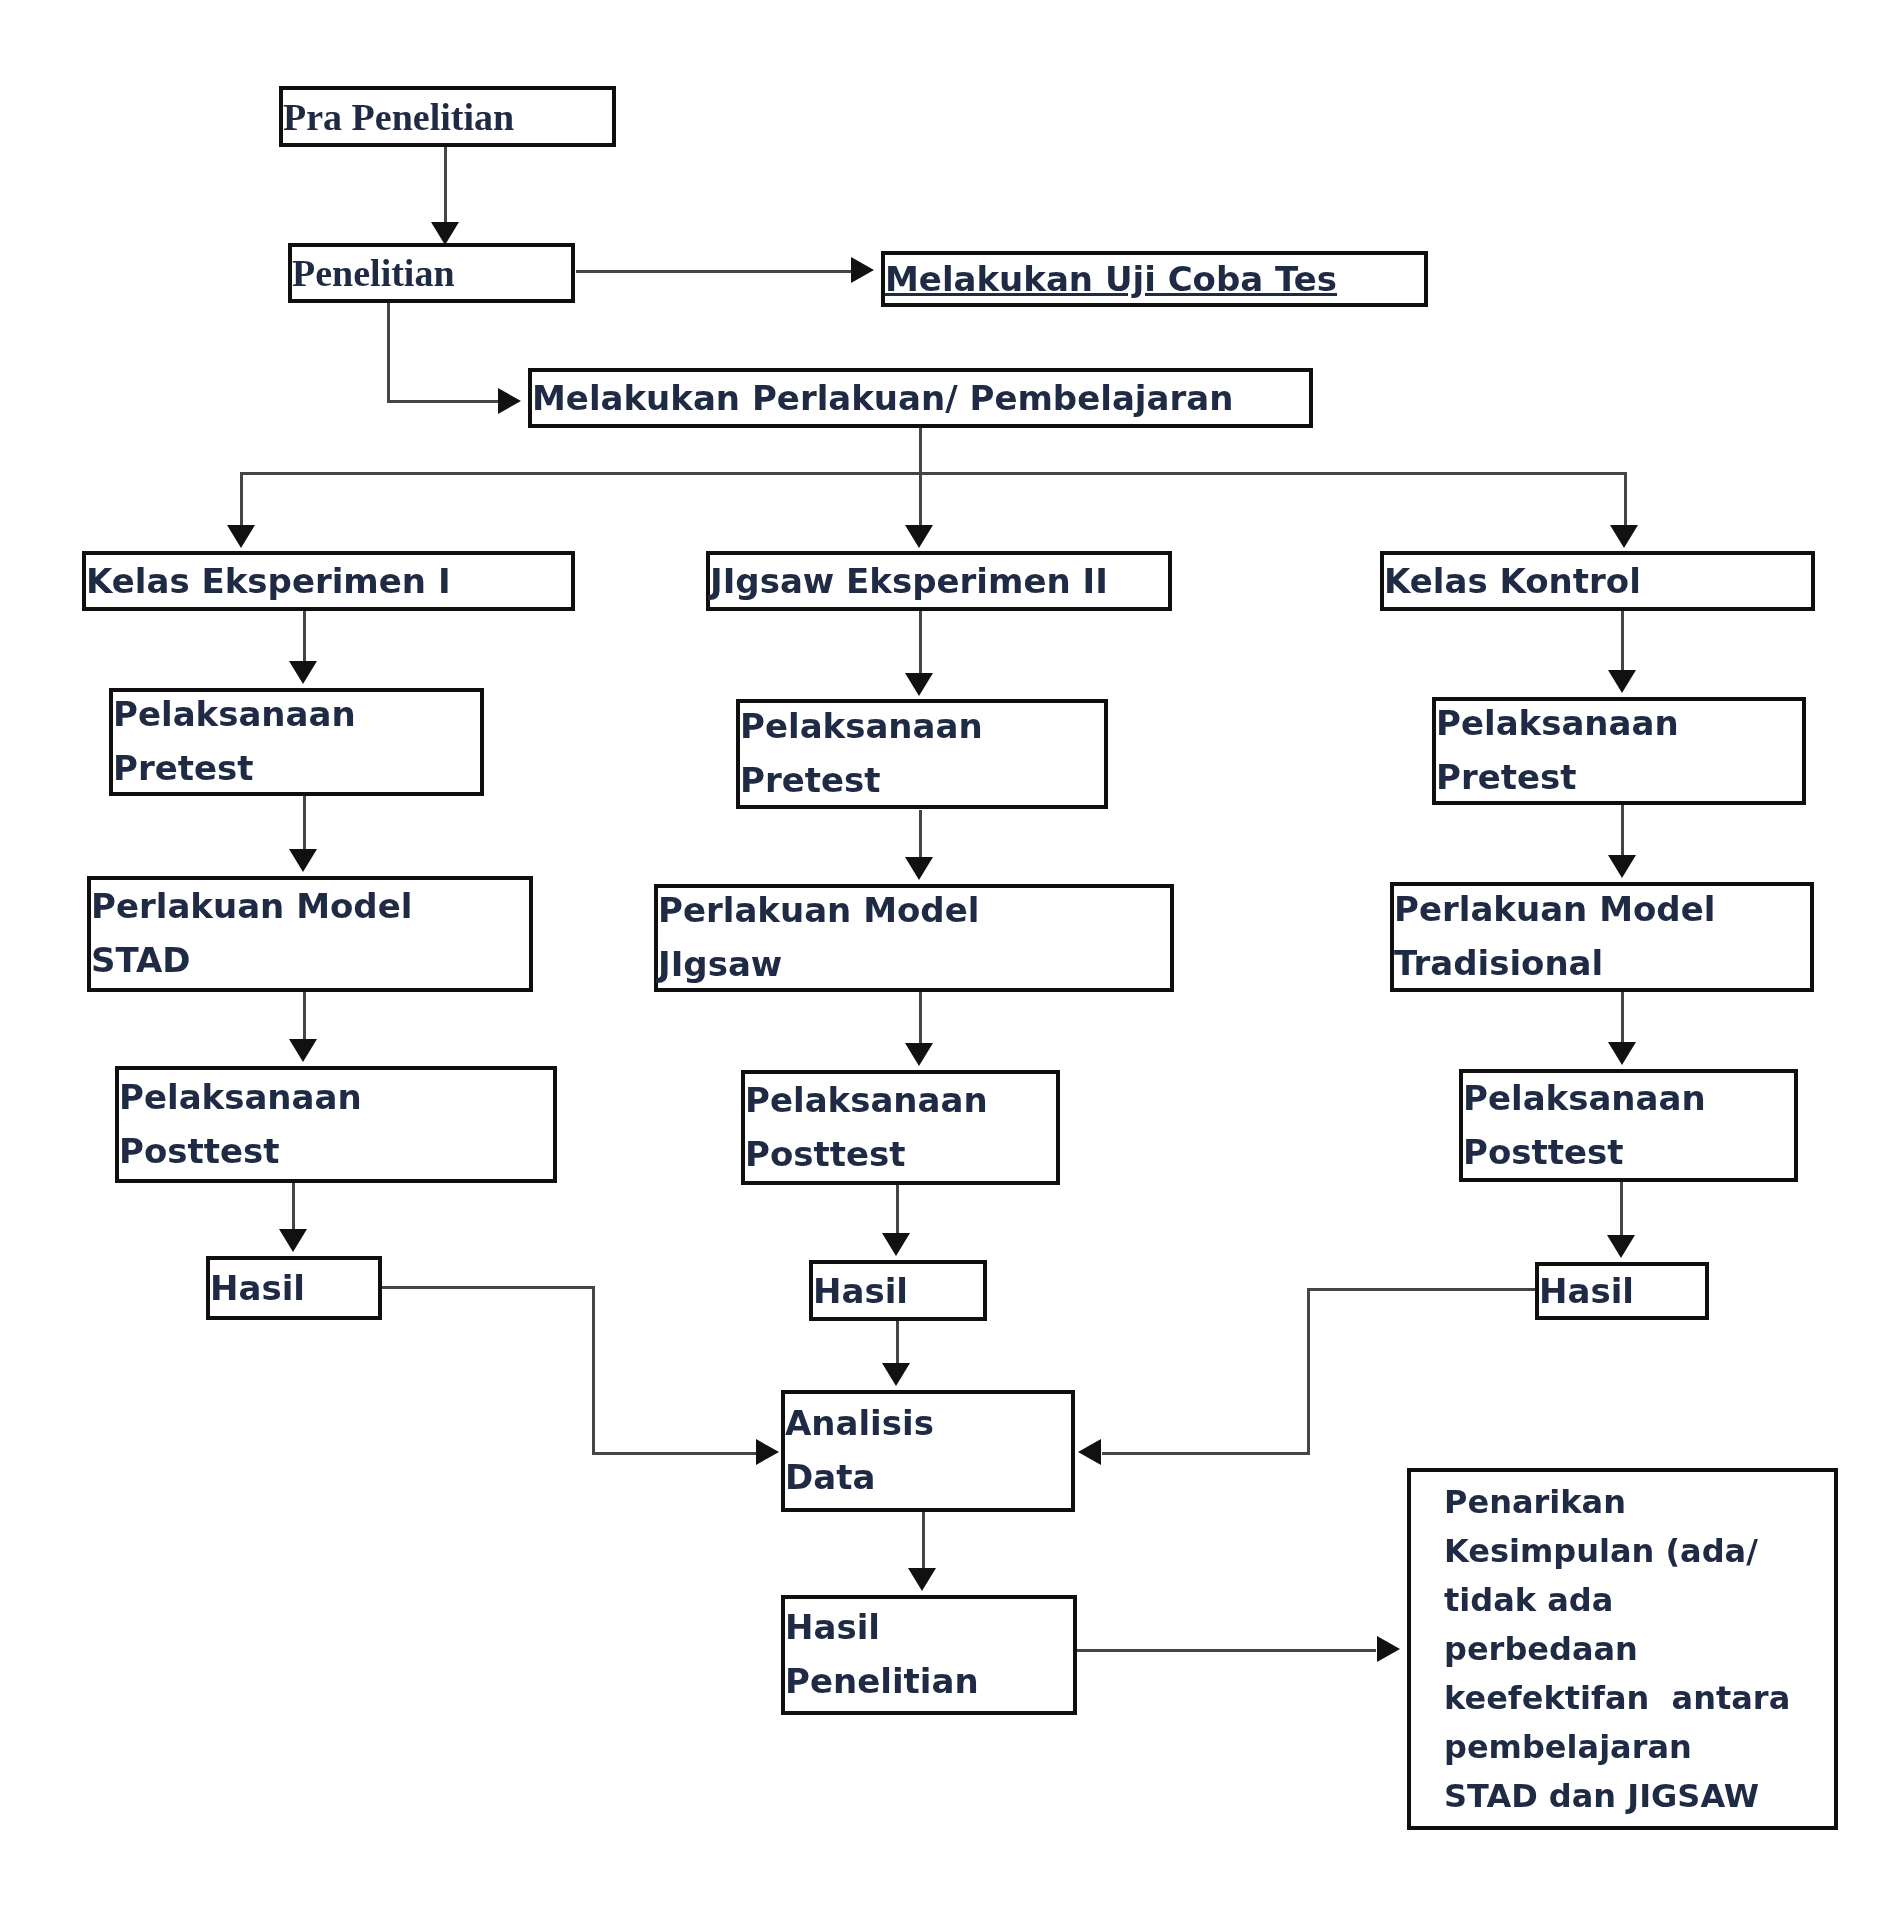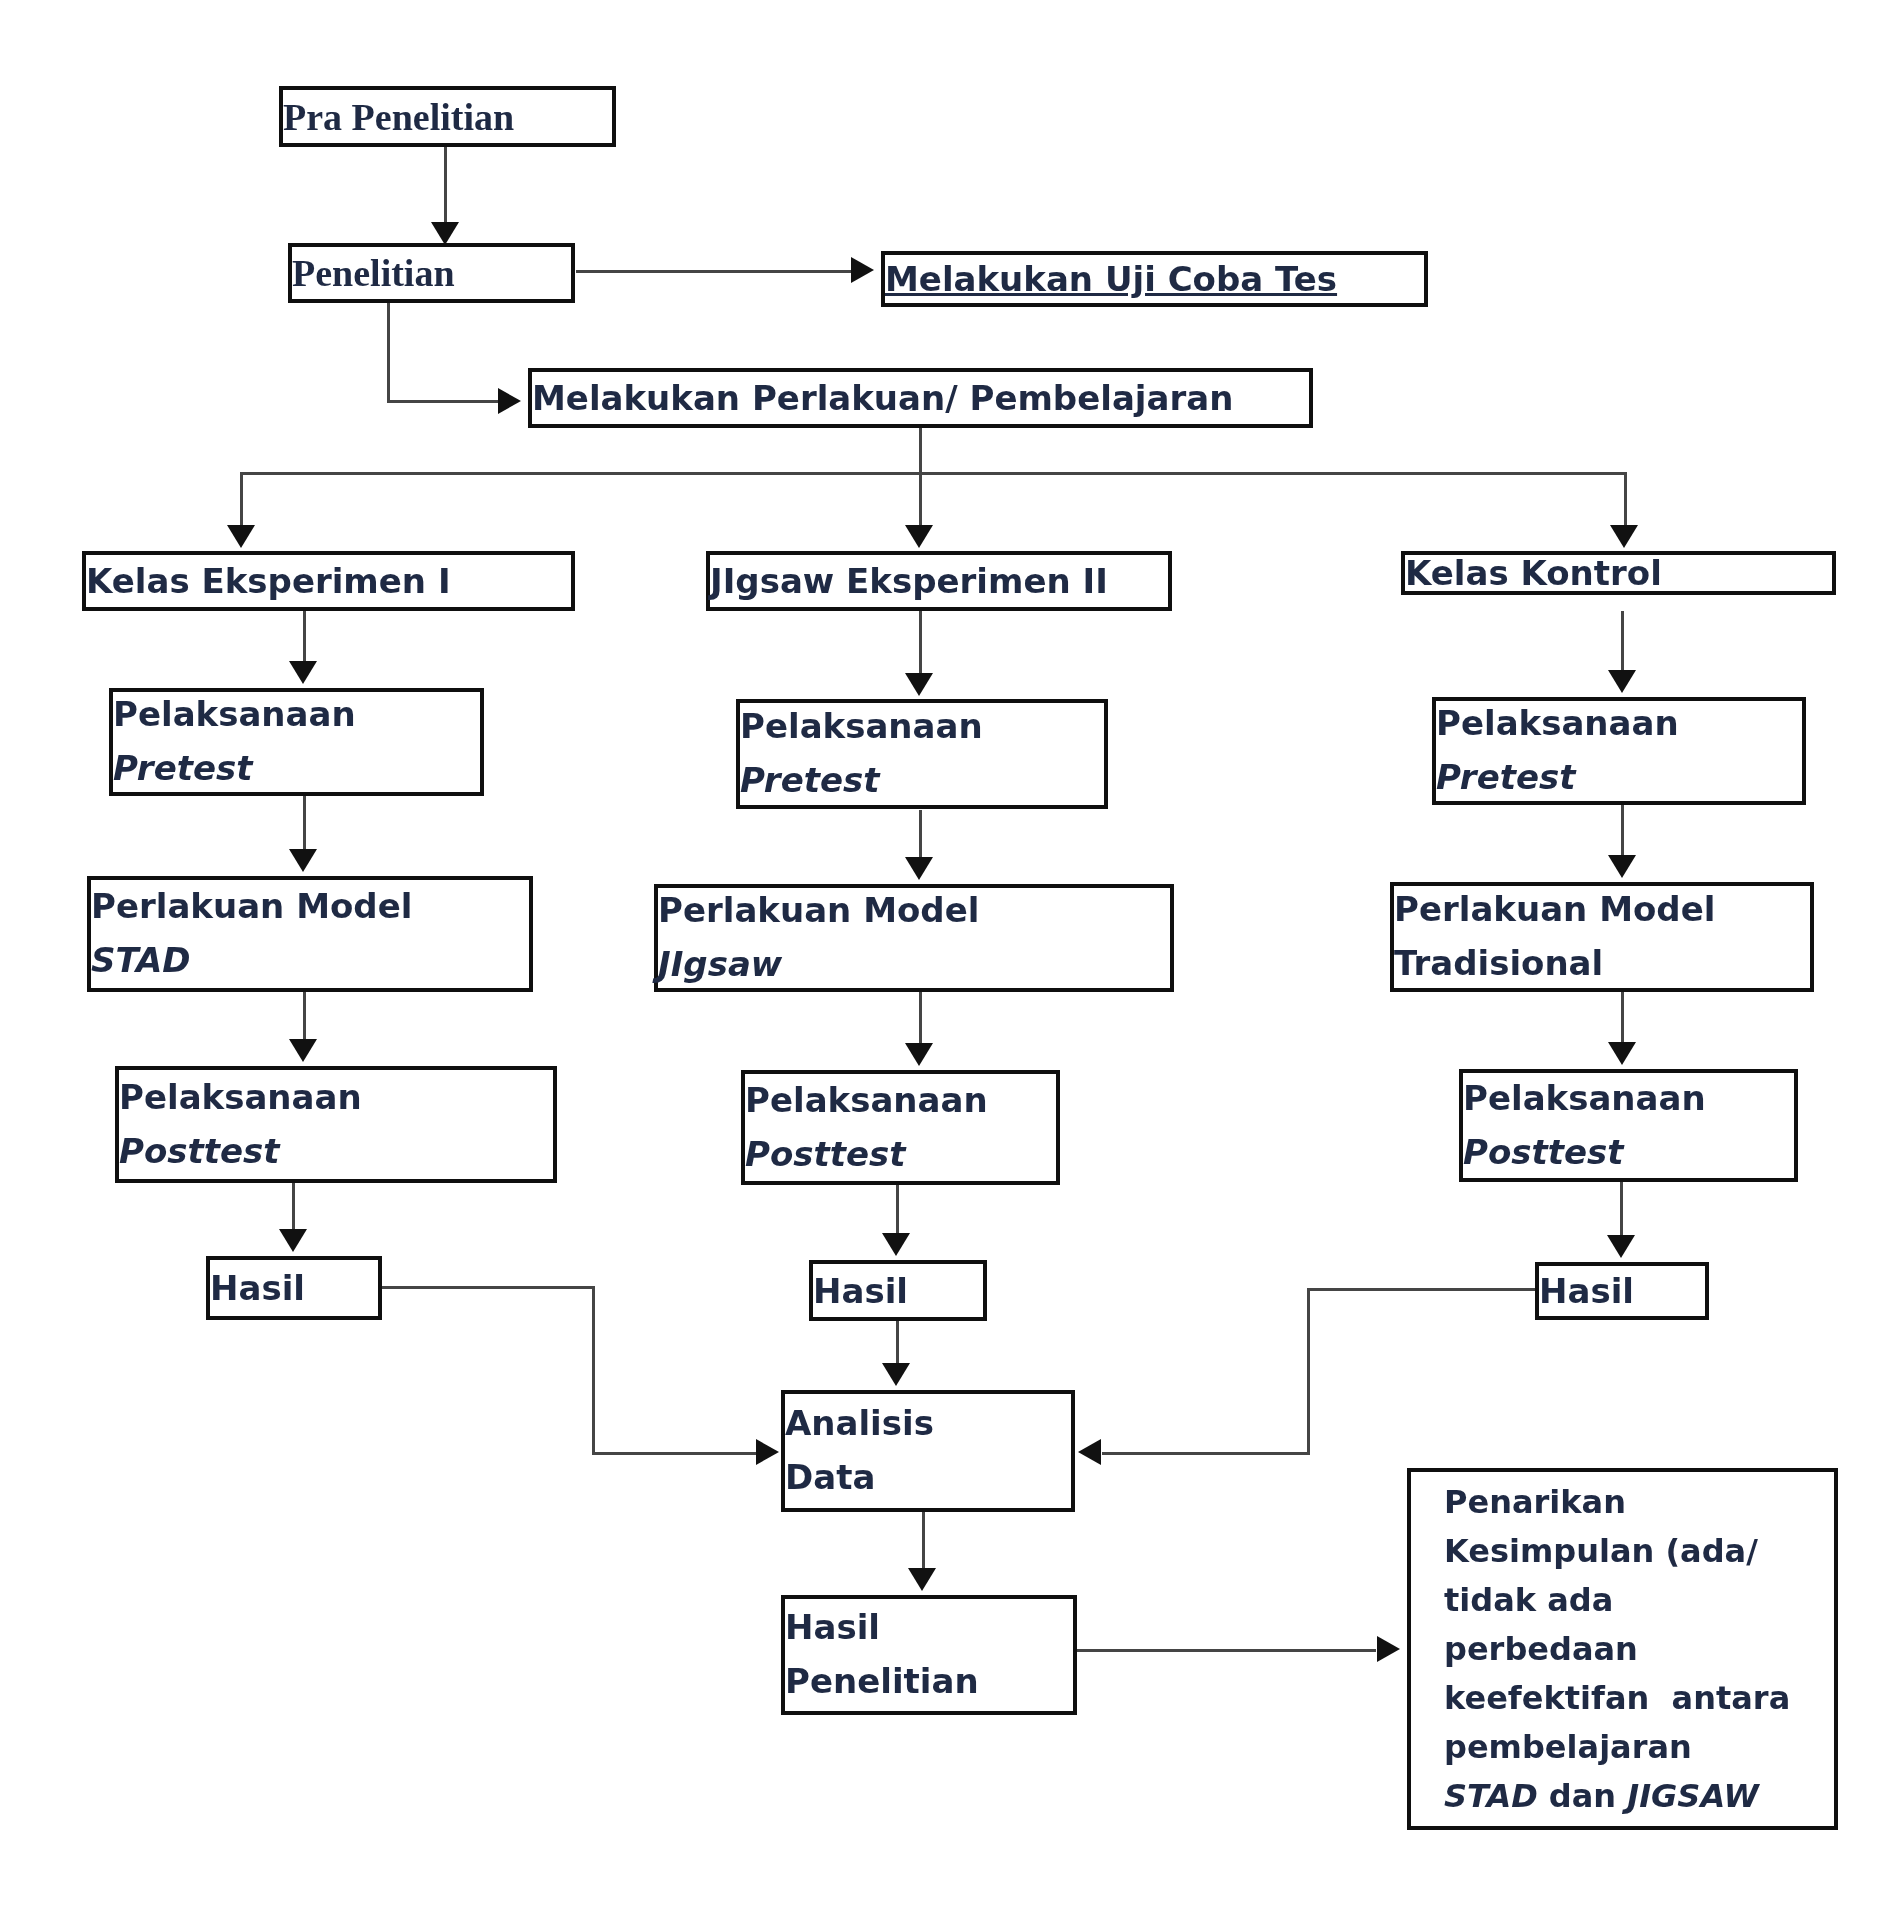--- a/index.html
+++ b/index.html
@@ -47,7 +47,7 @@
   <div class="node sans" style="left:706px;top:551px;width:466px;height:60px;">
     <span>JIgsaw Eksperimen II</span>
   </div>
-  <div class="node sans" style="left:1380px;top:551px;width:435px;height:44px;margin-left:21px;">
+  <div class="node sans" style="left:1380px;top:551px;width:435px;height:60px;">
     <span>Kelas Kontrol</span>
   </div>
 

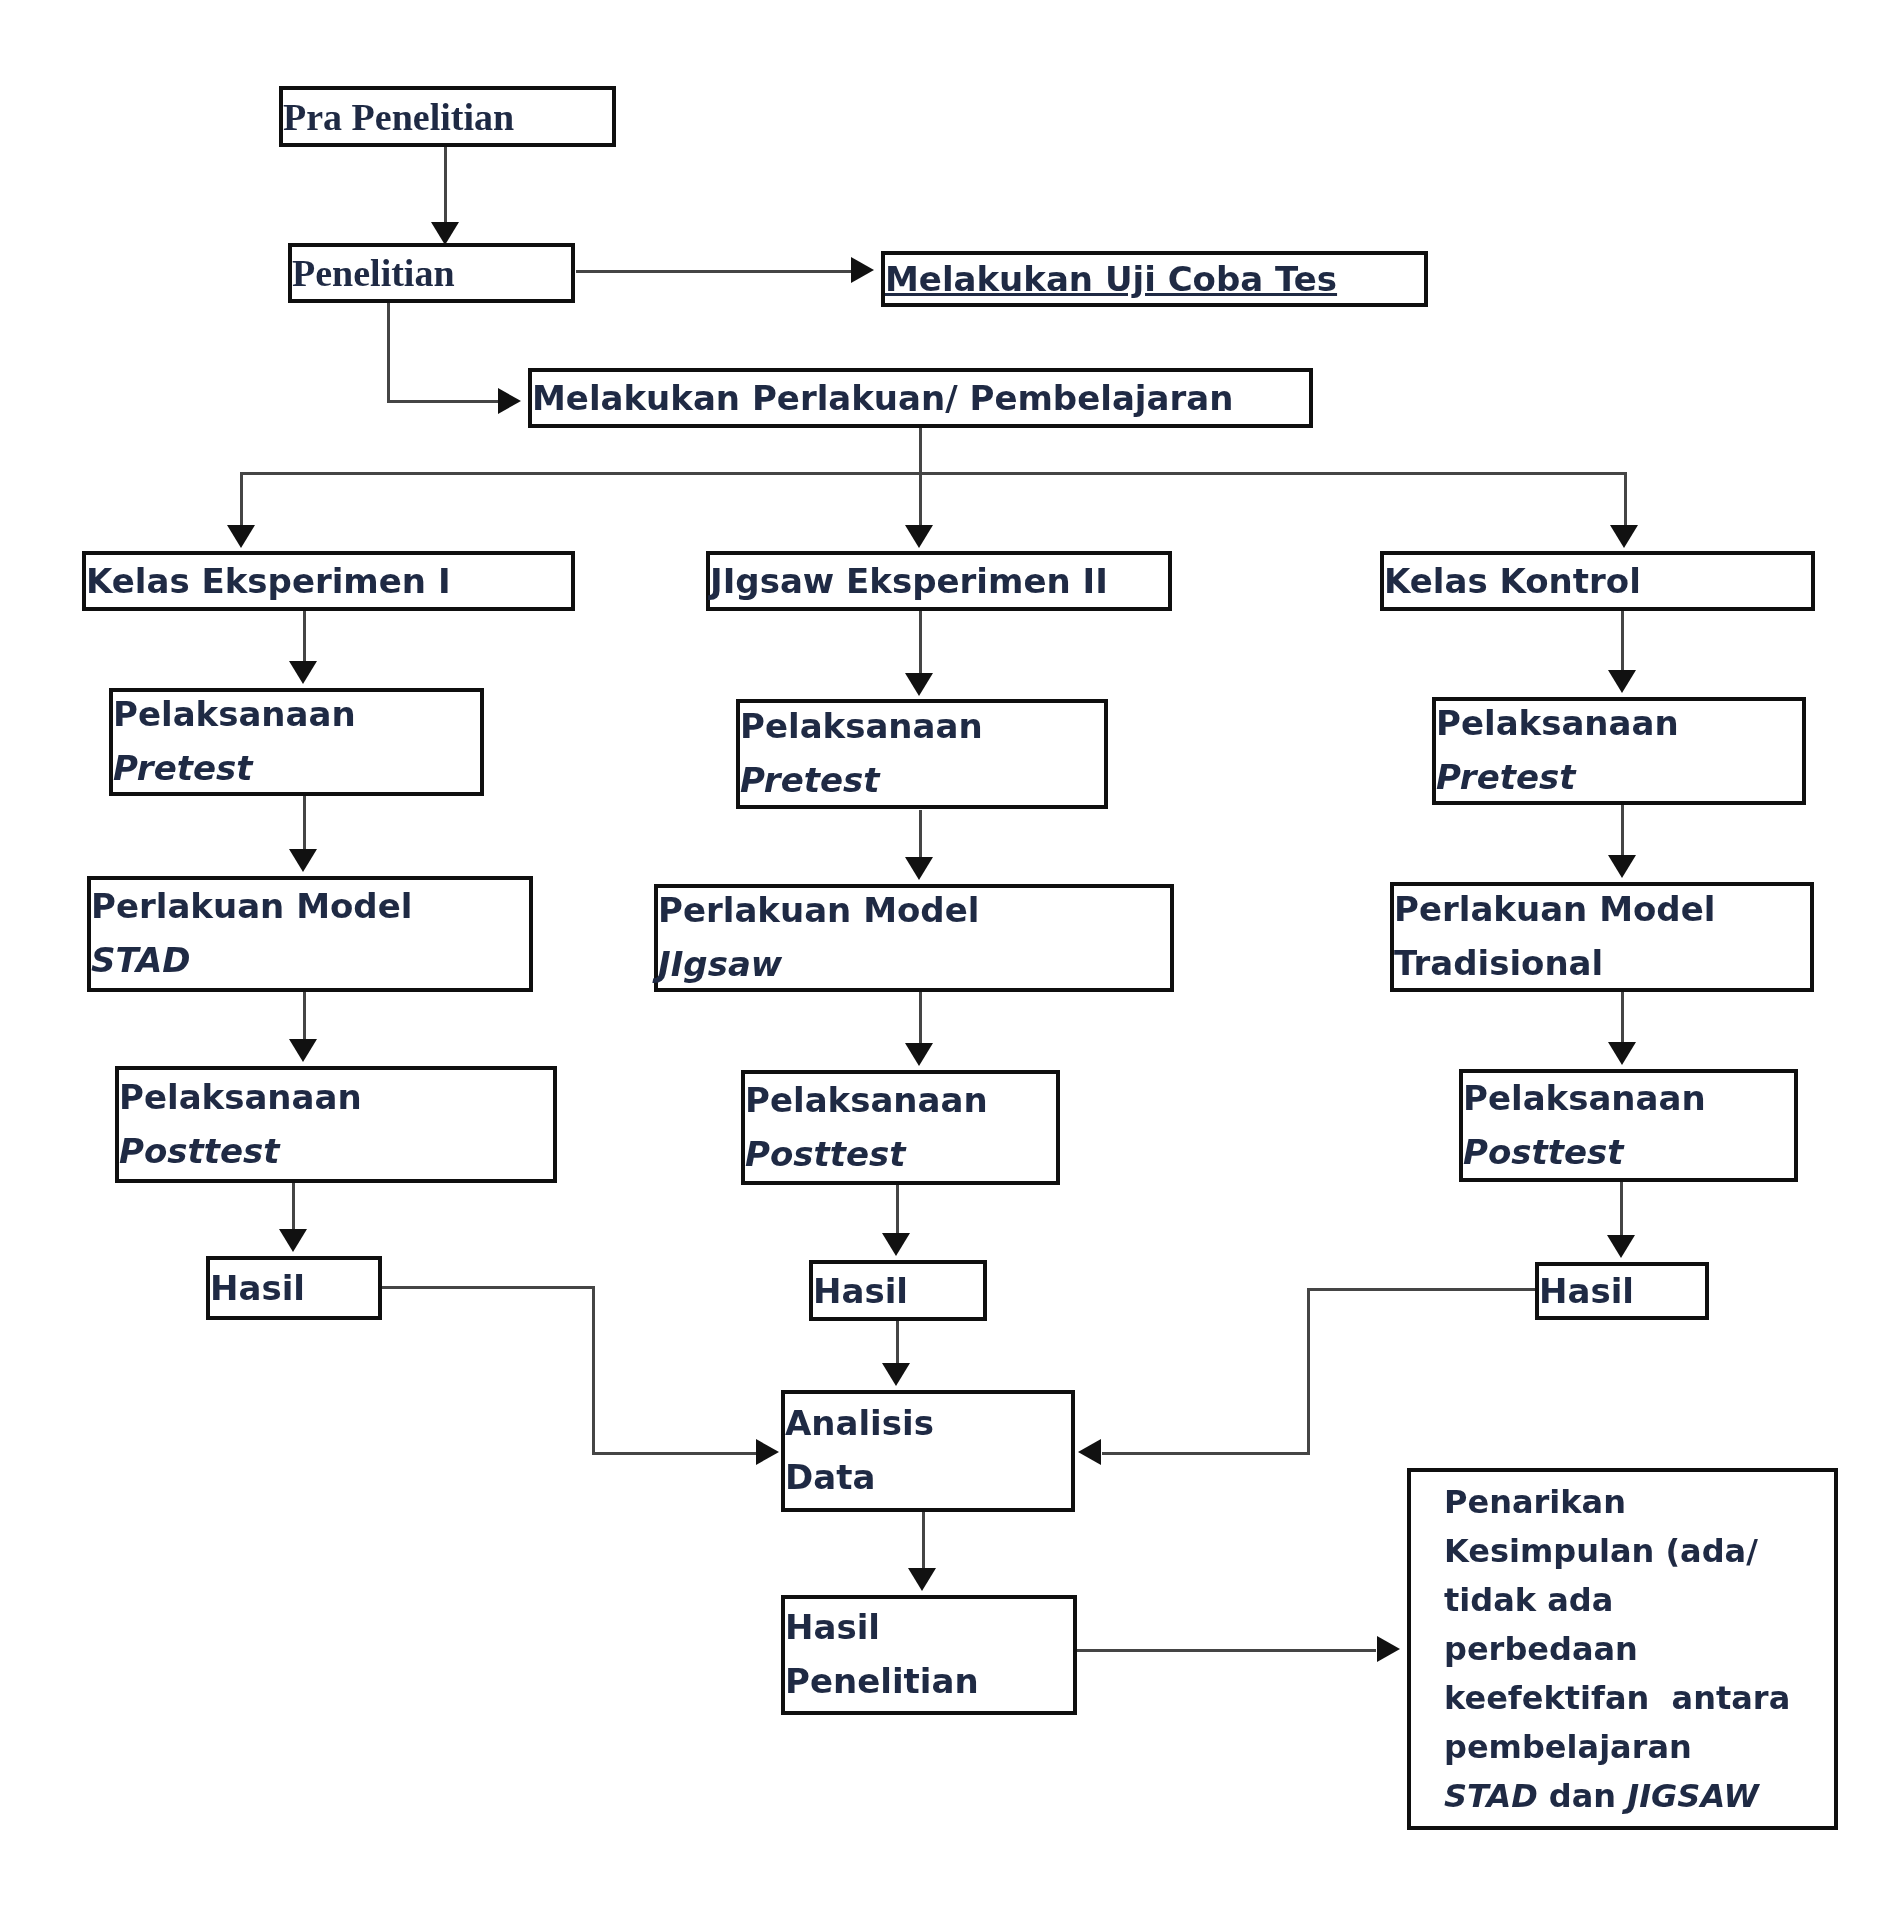--- a/index.html
+++ b/index.html
@@ -11,7 +11,7 @@
   .sans{font-family:"DejaVu Sans",sans-serif;font-size:34px;}
   .serif{font-family:"Liberation Serif",serif;font-size:38px;}
   .two .l{line-height:1.58;}
-  .it{font-style:italic;}
+  .it{}
   .pen{padding:5.4px 3.6px;}
   .pen .pl{line-height:49px;font-size:32px;white-space:pre-wrap;}
   .hline,.vline{position:absolute;background:#454545;}

